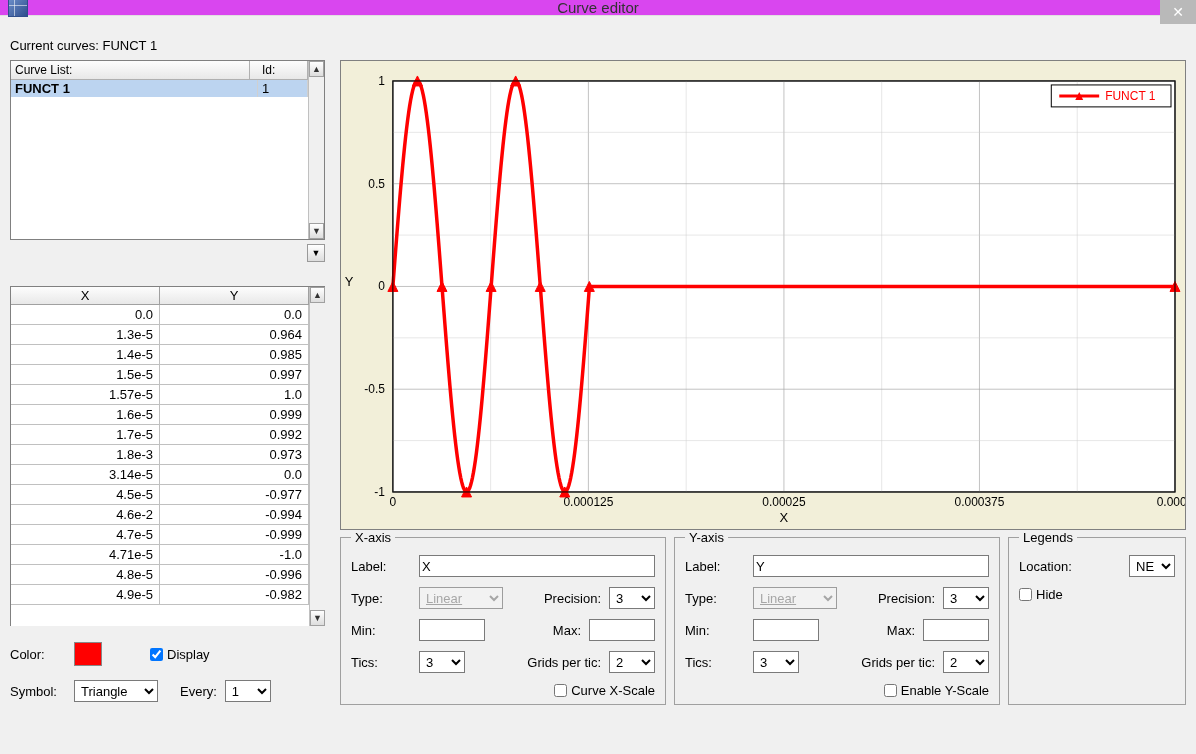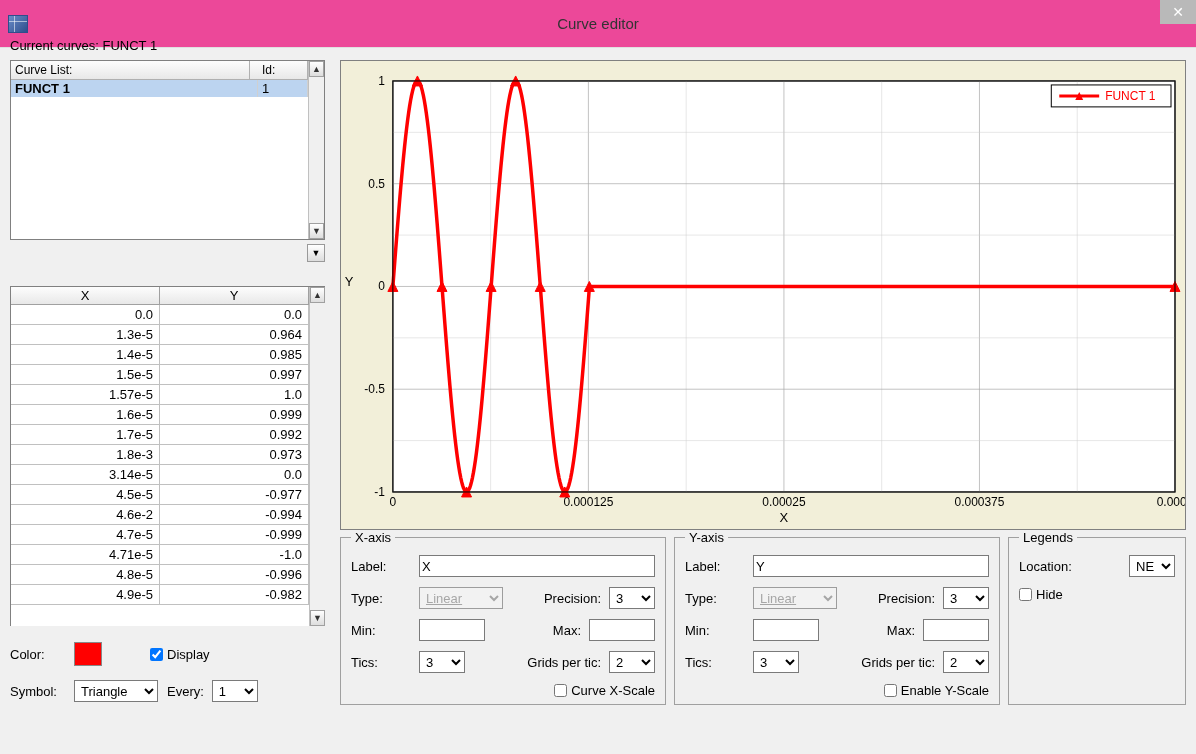--- a/index.html
+++ b/index.html
@@ -19,10 +19,10 @@
   }
   
   .titlebar {
-    height: 48px;
+    height: 16px;
     display: flex;
     align-items: center;
-    background: #ec4899;
+    background: #d946ef;
     border-bottom: 1px solid #e0e0e0;
     position: relative;
   }

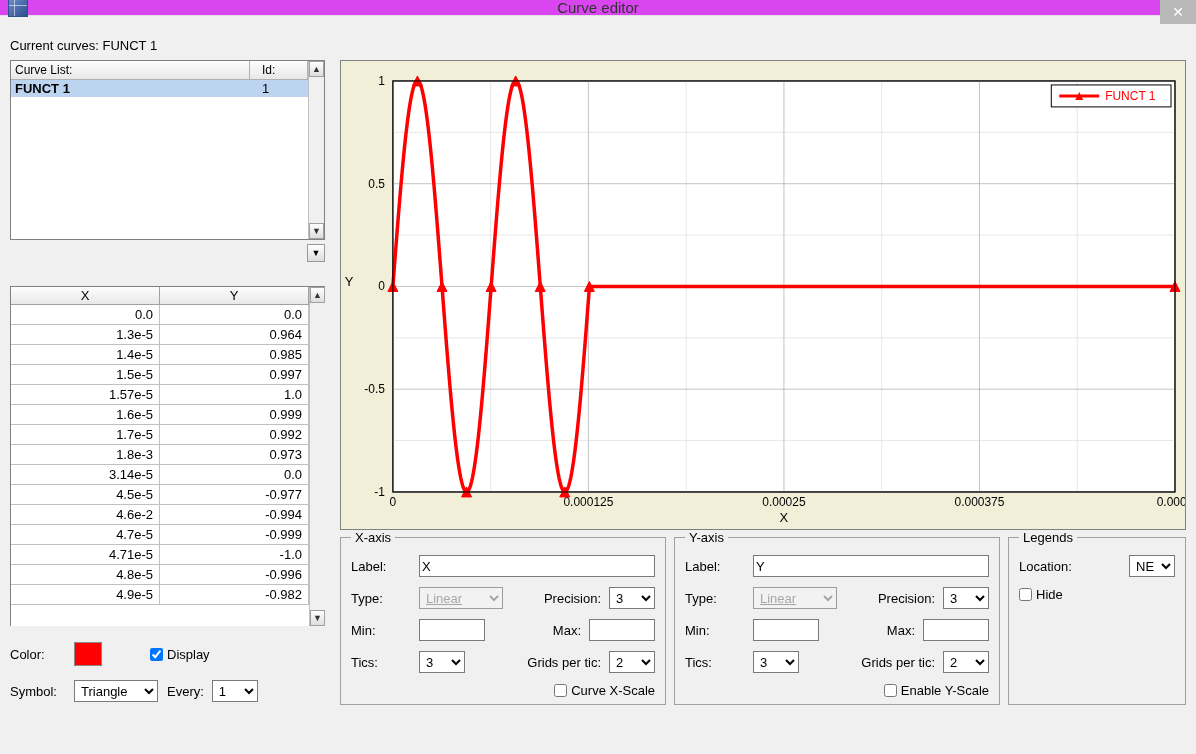--- a/index.html
+++ b/index.html
@@ -367,7 +367,7 @@
           <select class="sel-sm">
             <option>Triangle</option>
           </select>
-          <span style="margin-left:1px;">Every:</span>
+          <span style="margin-left:14px;">Every:</span>
           <select class="sel-xs">
             <option>1</option>
           </select>

